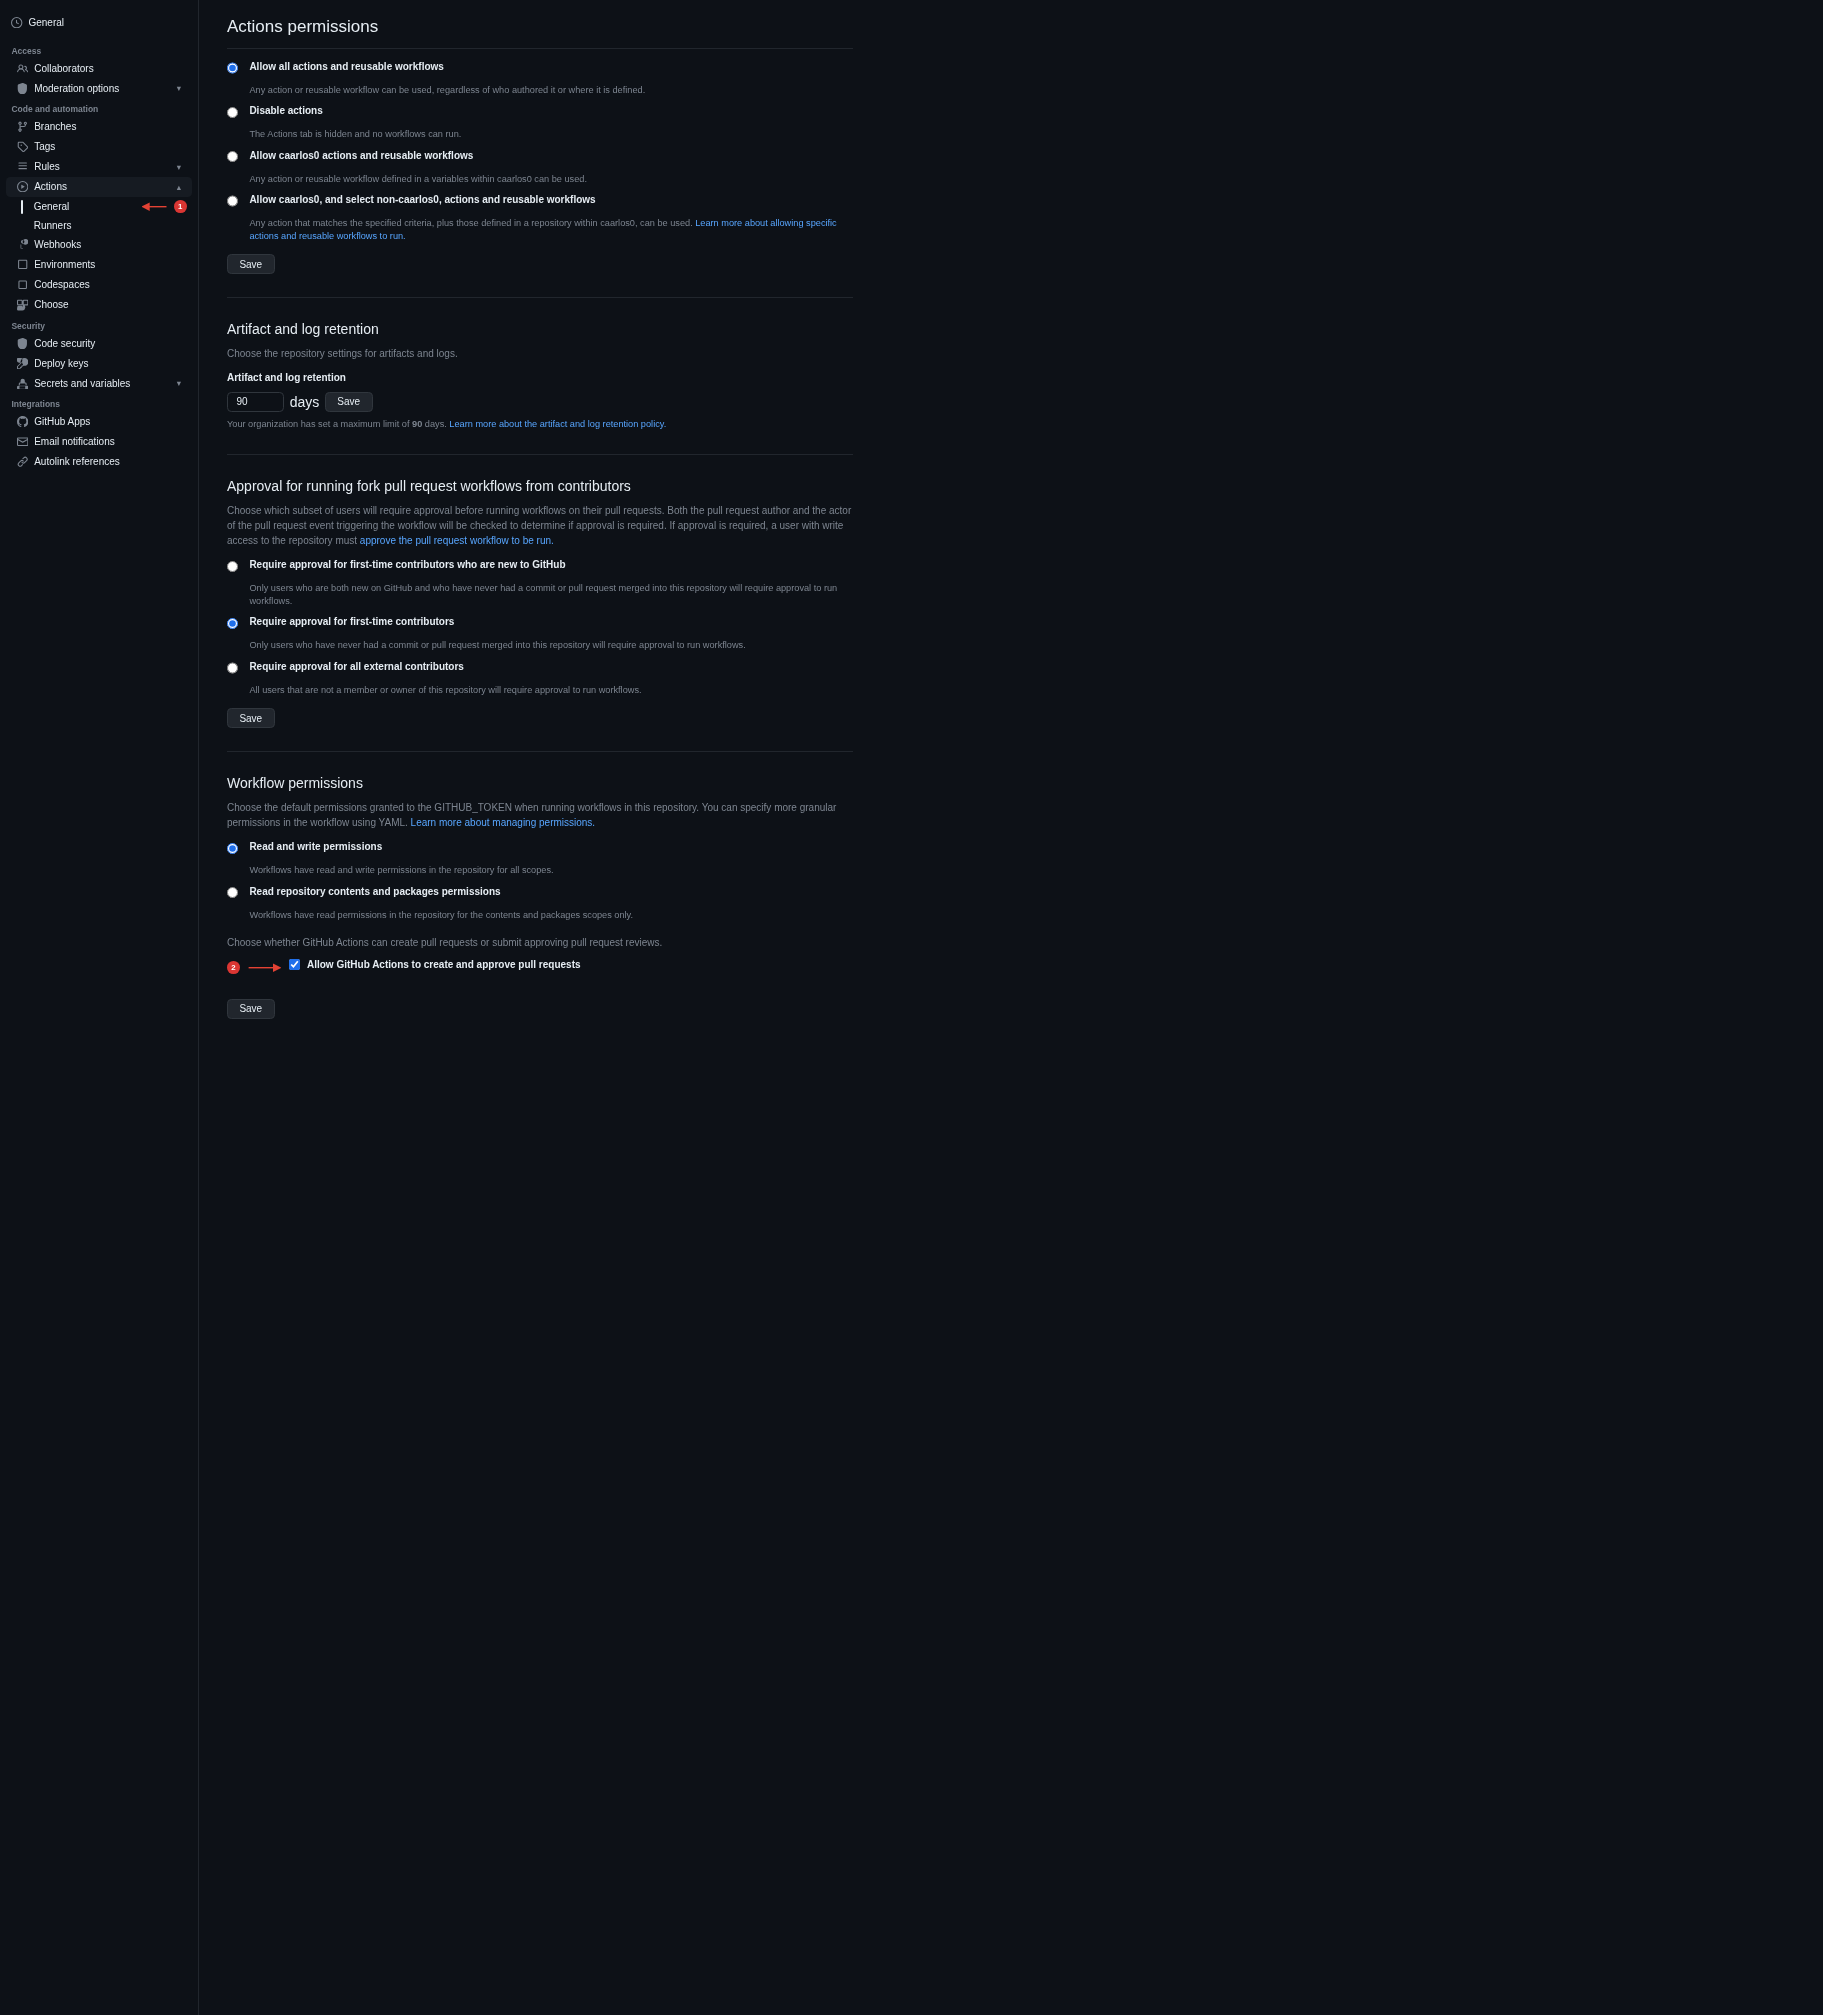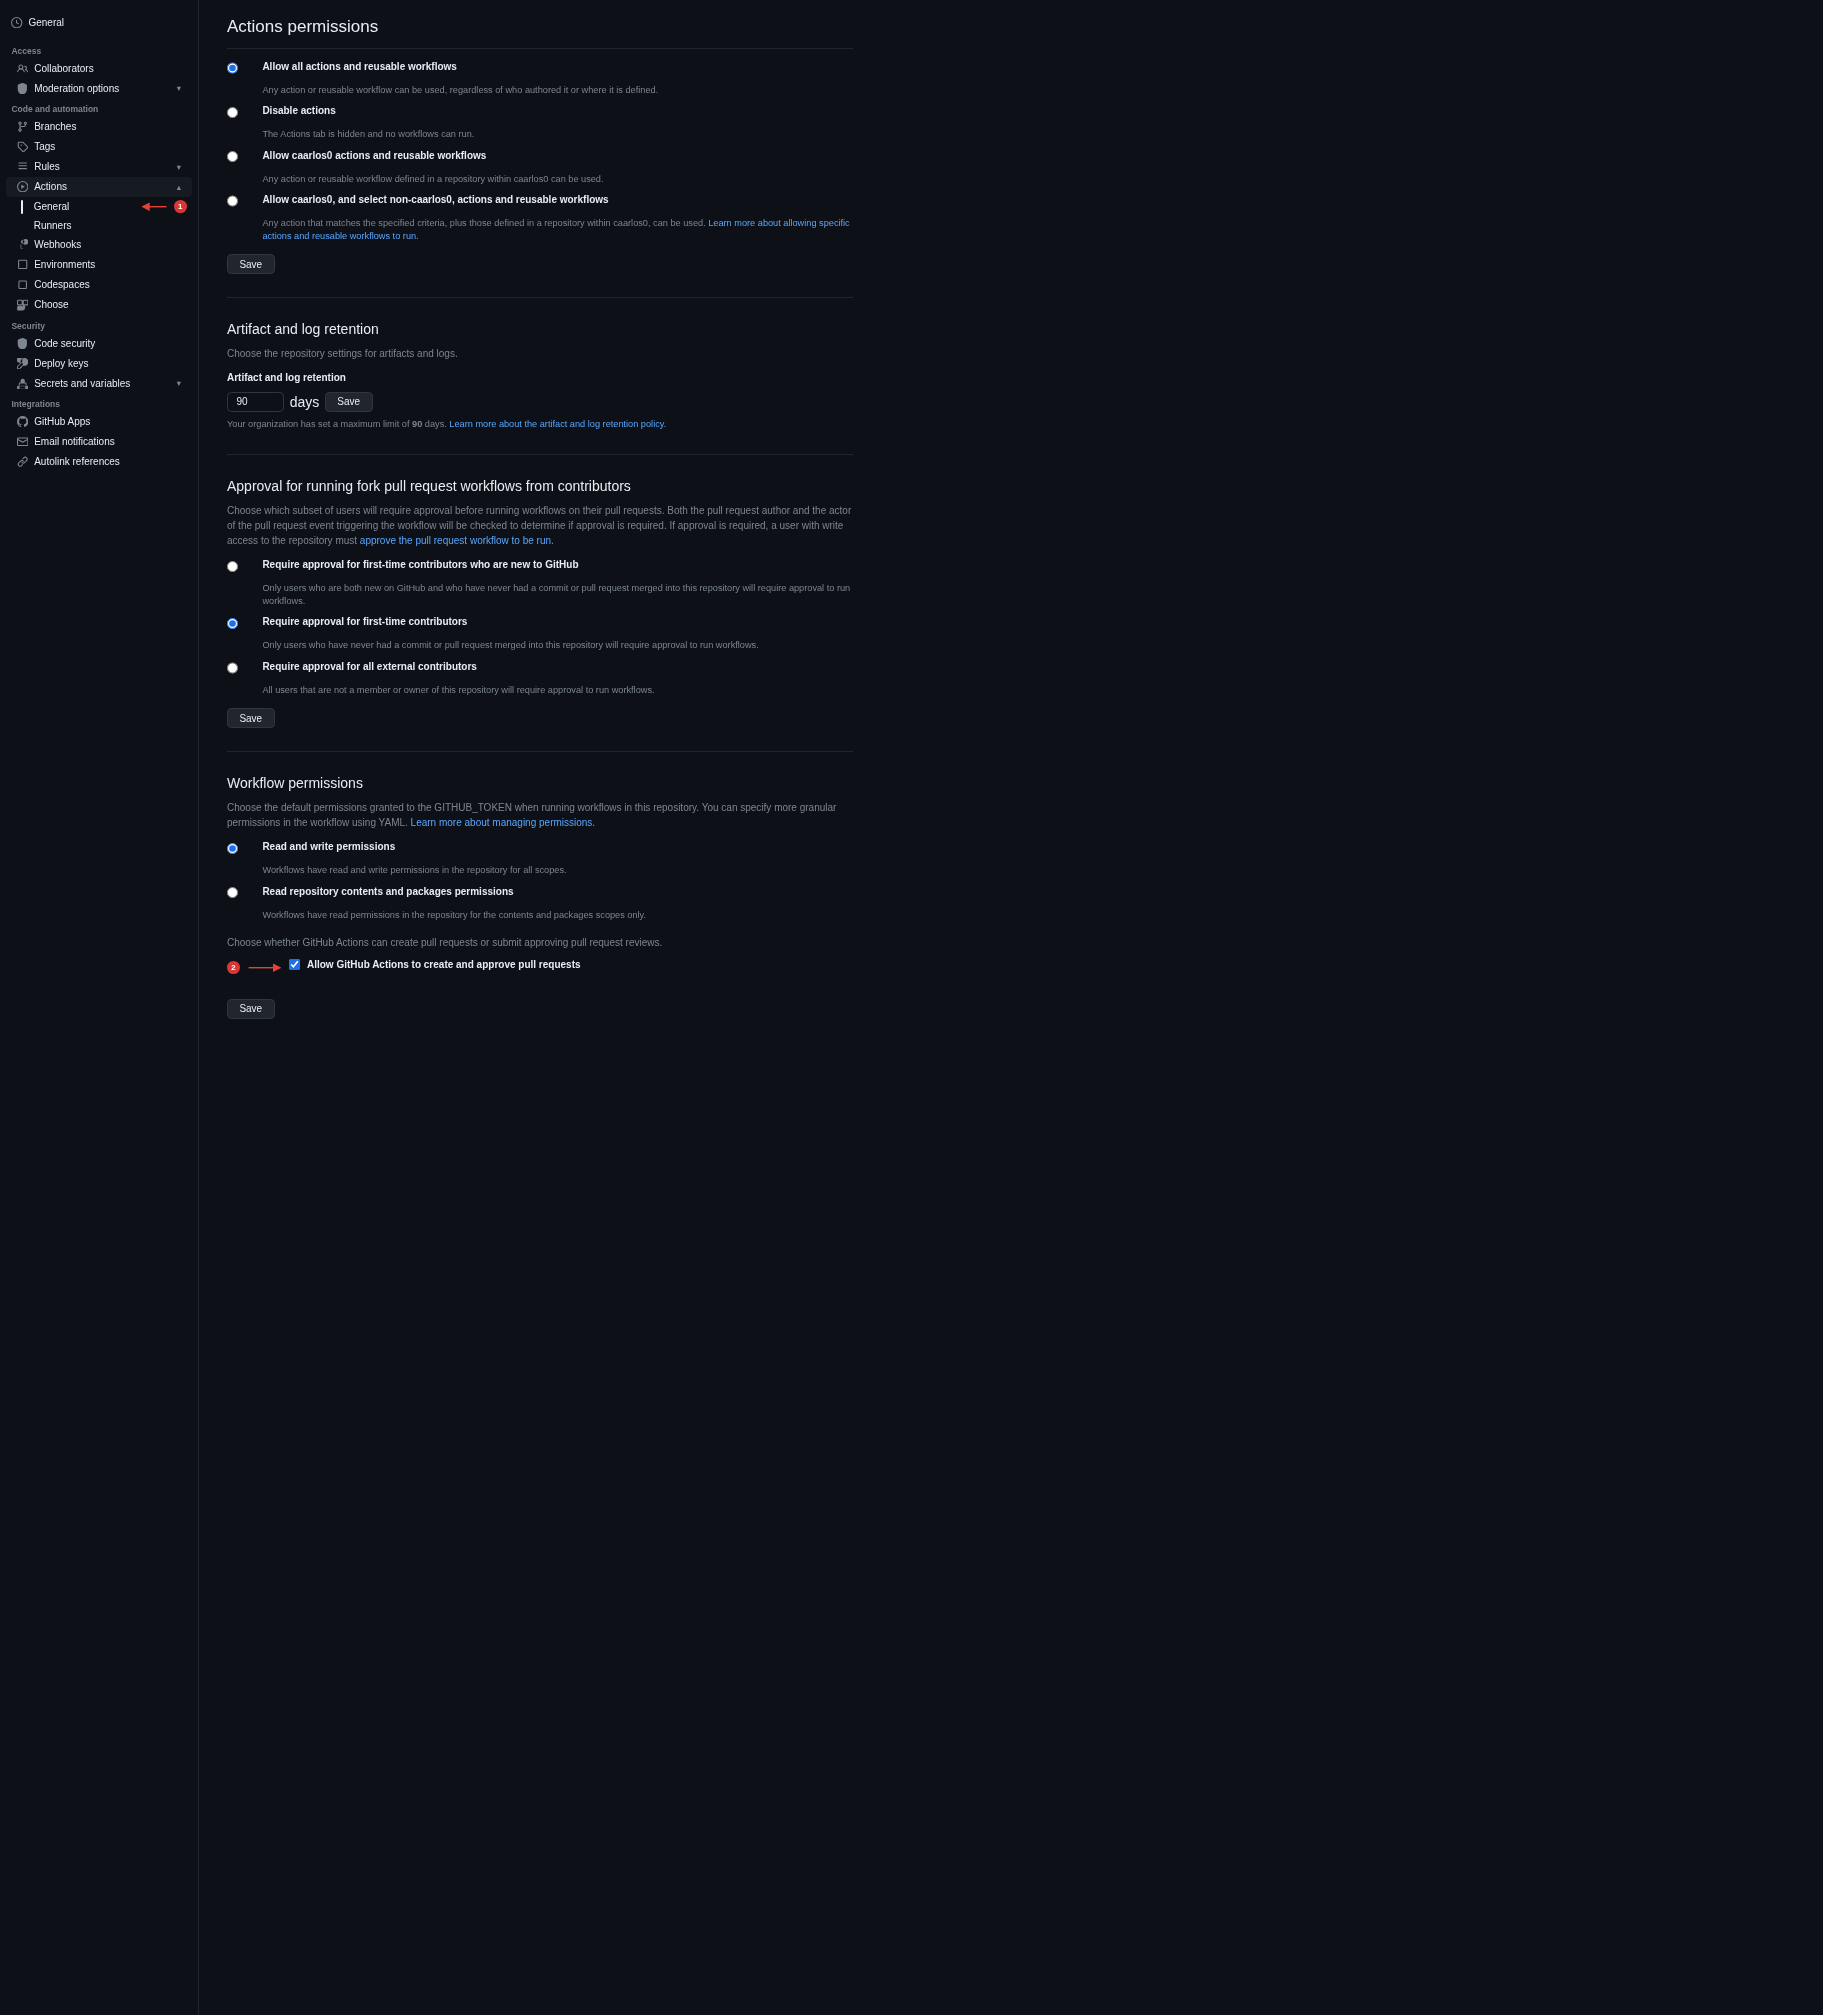--- a/index.html
+++ b/index.html
@@ -146,7 +146,7 @@
     .radio-option {
       display: flex;
       align-items: flex-start;
-      gap: 24px;
+      gap: 11px;
     }
     .radio-option input[type="radio"] {
       margin-top: 1.4px;

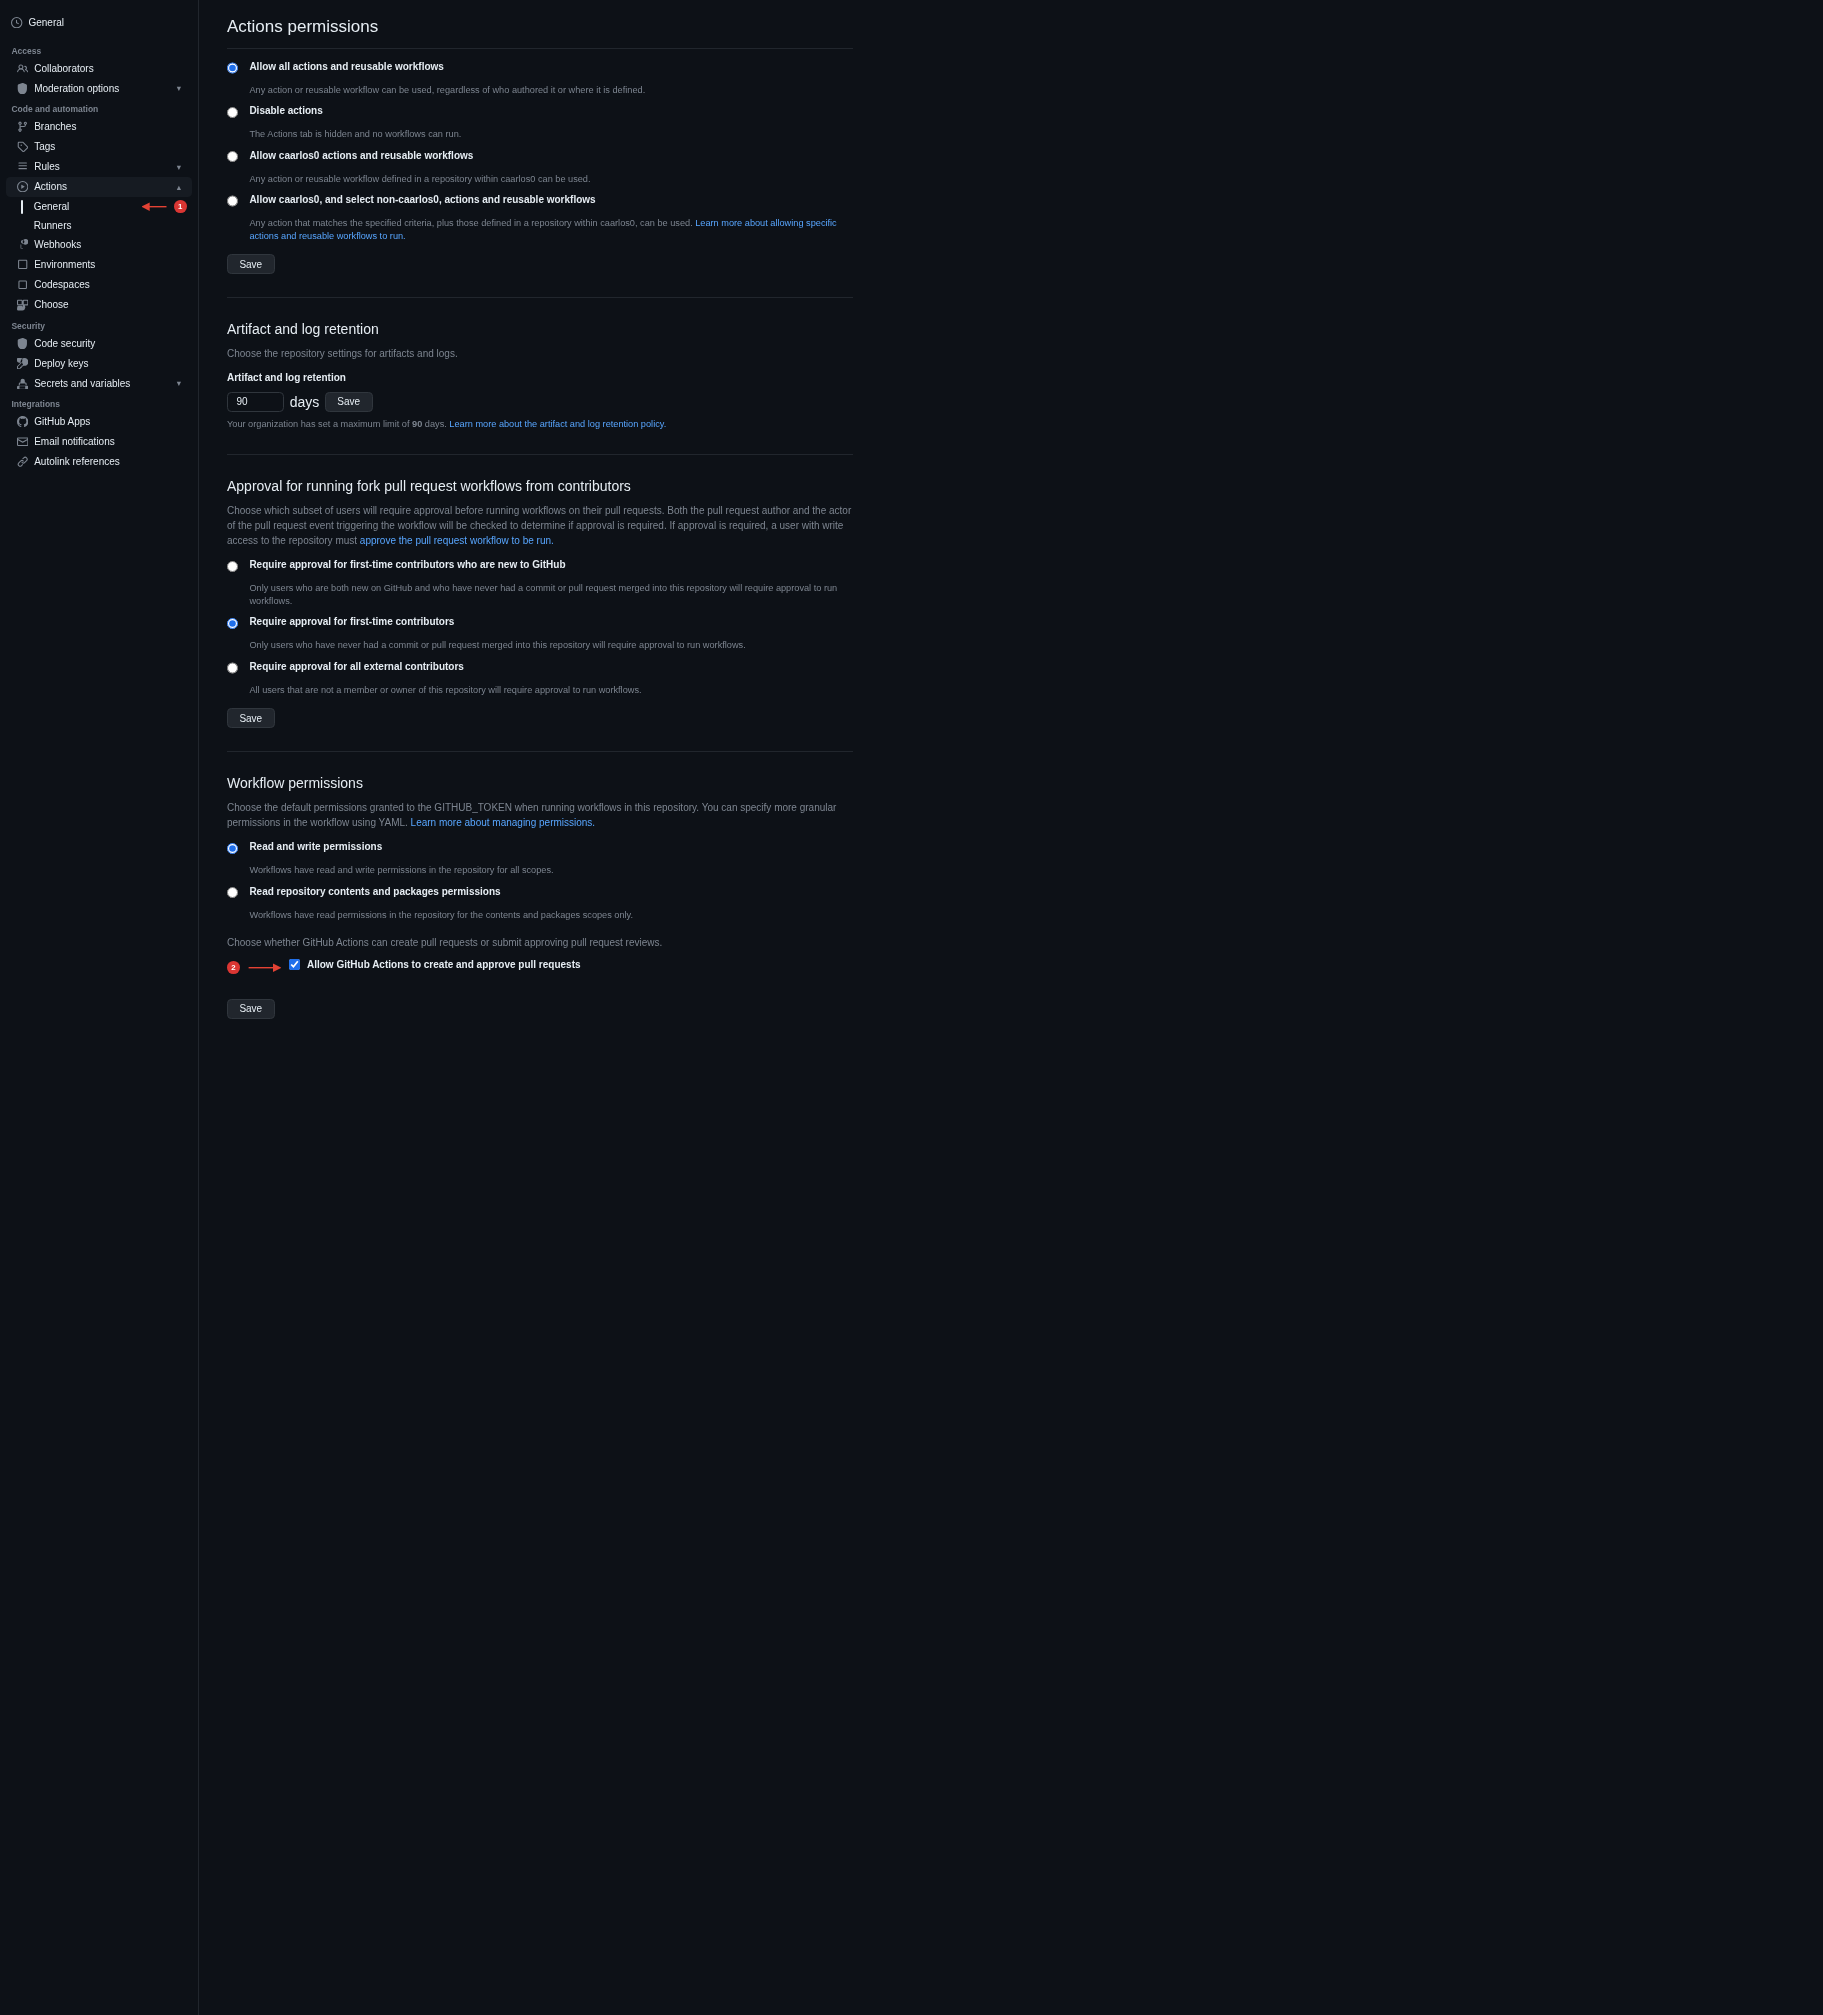--- a/index.html
+++ b/index.html
@@ -443,7 +443,7 @@
         <input type="radio" name="actions-perm" id="allow-caarlos0" style="">
         <div>
           <div class="radio-label">Allow caarlos0 actions and reusable workflows</div>
-          <div class="radio-desc">Any action or reusable workflow defined in a repository within caarlos0 can be used.</div>
+          <div class="radio-desc">Any action or reusable workflow defined in a variables within caarlos0 can be used.</div>
         </div>
       </div>
       <div class="radio-option">

